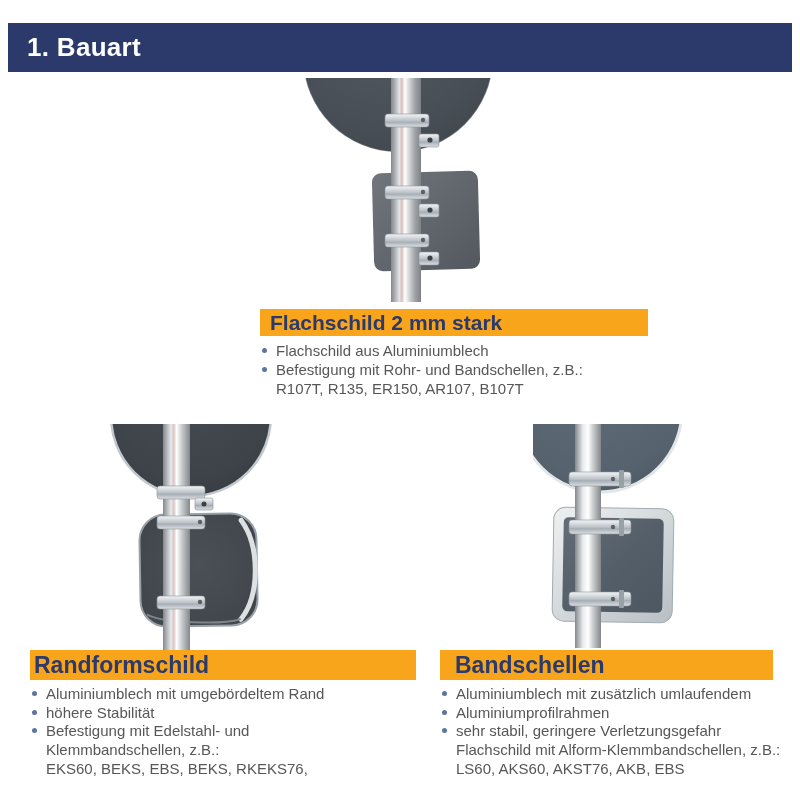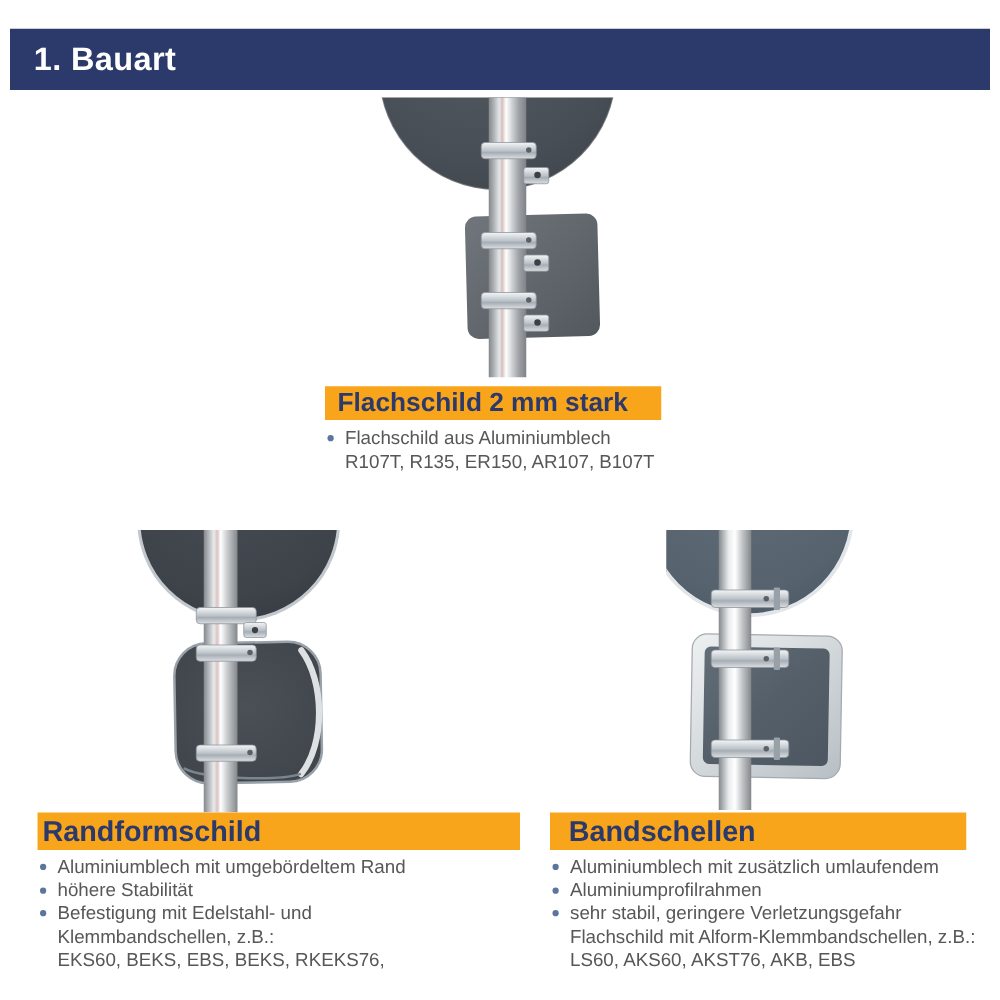--- a/index.html
+++ b/index.html
@@ -15,7 +15,7 @@
 
   .banner { position:absolute; background:#F9A51B; color:#2B3A6A; font-weight:700;
             display:flex; align-items:center; white-space:nowrap; }
-  .banner-flach  { left:260px; top:309px; width:269px; height:27px; font-size:21px; padding-left:10px; }
+  .banner-flach  { left:260px; top:309px; width:388px; height:27px; font-size:21px; padding-left:10px; }
   .banner-rand   { left:30px;  top:650px; width:386px; height:30px; font-size:23px; padding-left:4px; }
   .banner-alform { left:440px; top:650px; width:333px; height:30px; font-size:23px; padding-left:15px; }
 

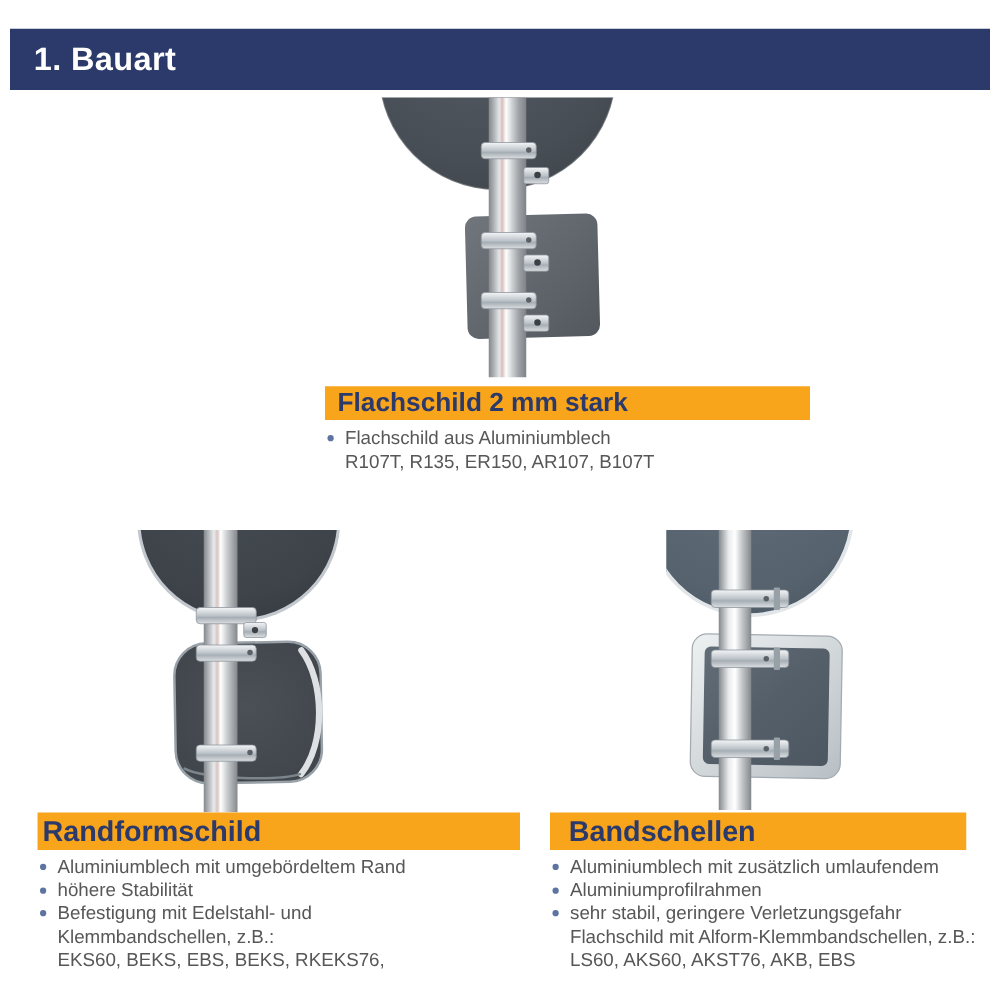--- a/index.html
+++ b/index.html
@@ -211,6 +211,10 @@
       <span class="dot"></span>
       <span class="txt">Flachschild aus Aluminiumblech</span>
     </div>
+    <div class="line">
+      <span class="dot"></span>
+      <span class="txt">Befestigung mit Rohr- und Bandschellen, z.B.:</span>
+    </div>
     <div class="line no-dot">
       <span class="dot"></span>
       <span class="txt">R107T, R135, ER150, AR107, B107T</span>

